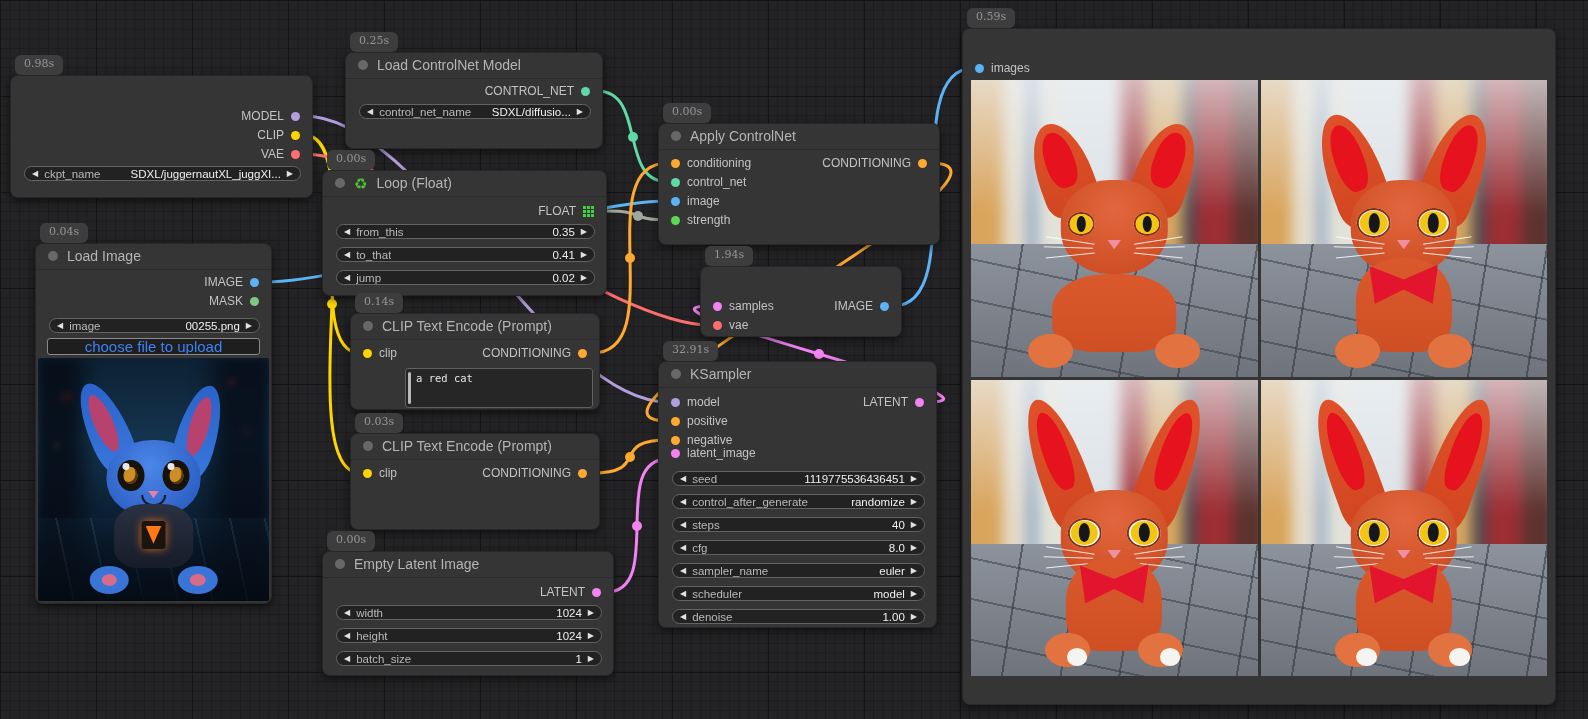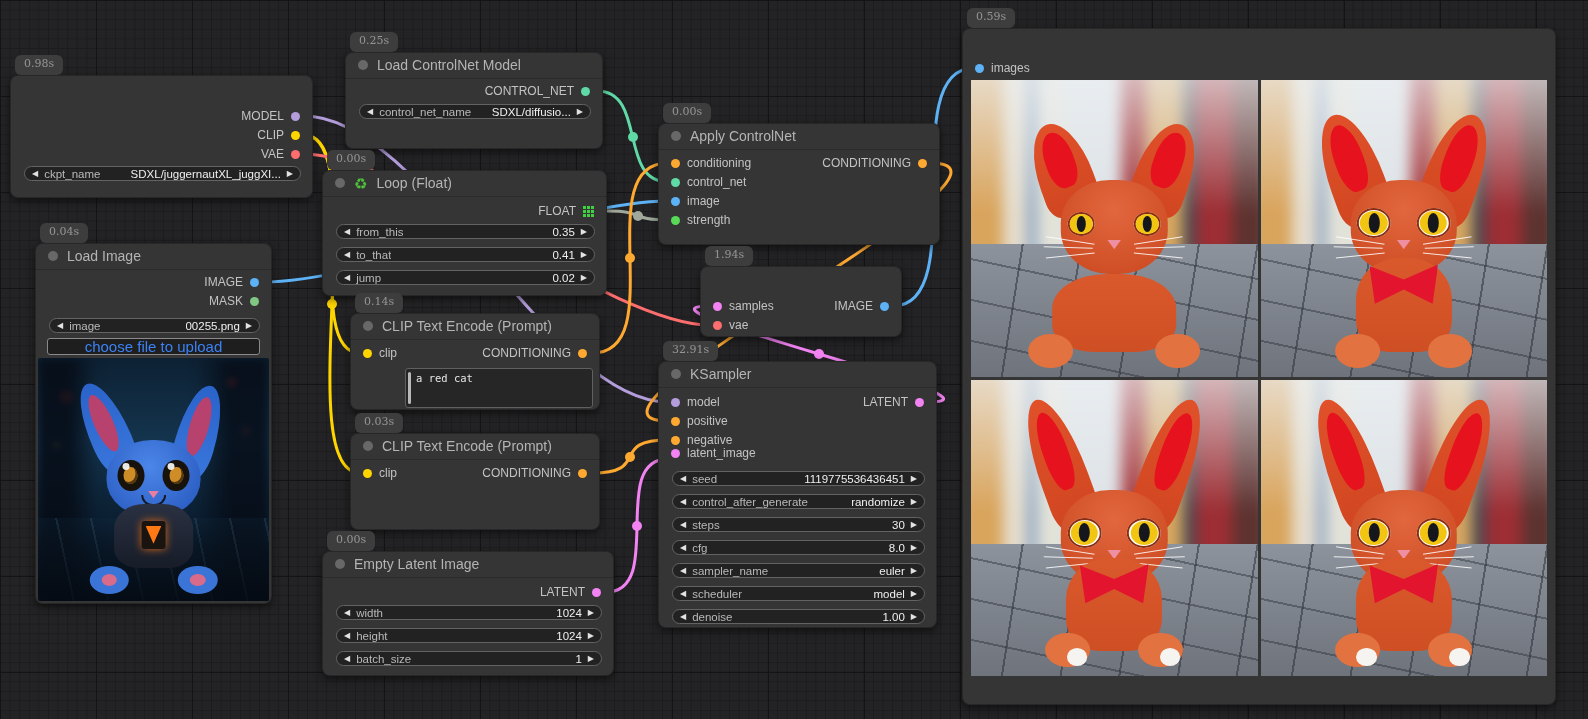--- a/index.html
+++ b/index.html
@@ -468,7 +468,7 @@
     <div class="pill" style="top:156px">
         <span class="arr">◀</span>
         <span class="wlabel">steps</span>
-        <span class="wvalue">30</span>
+        <span class="wvalue">40</span>
         <span class="arr">▶</span>
       </div>
     <div class="pill" style="top:179px">

